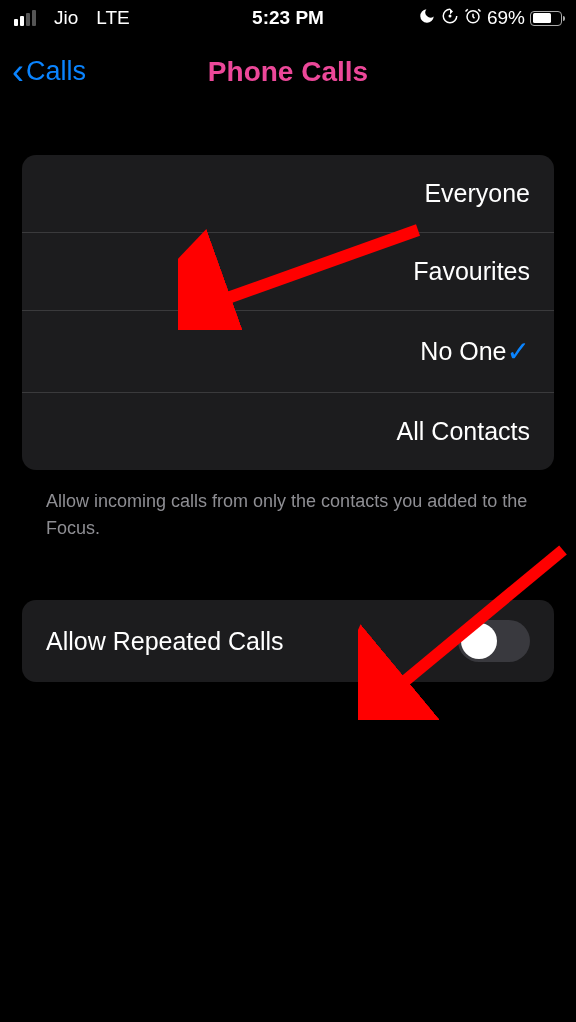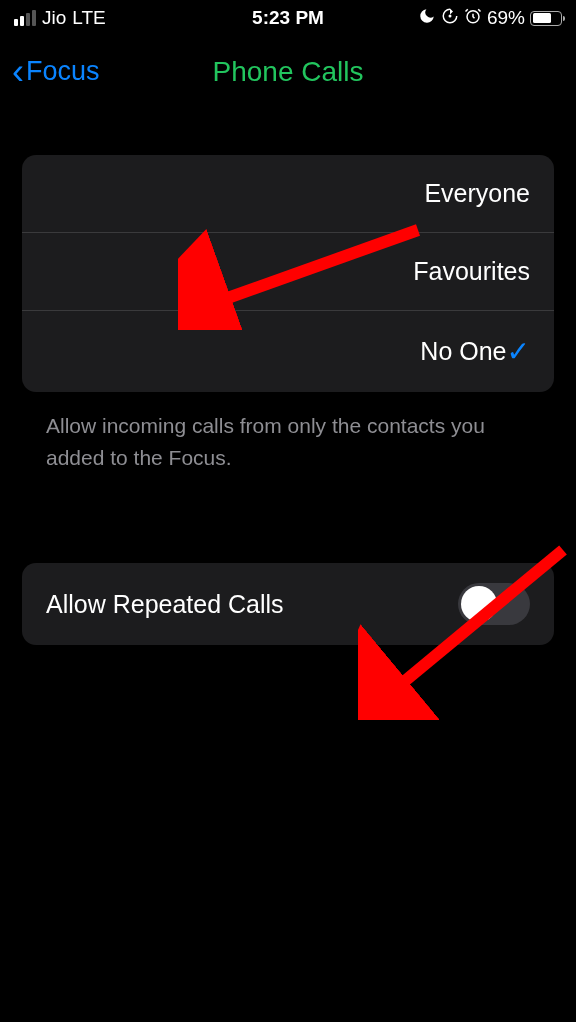--- a/index.html
+++ b/index.html
@@ -28,7 +28,7 @@
     .status-left {
       display: flex;
       align-items: center;
-      gap: 6px;
+      gap: 18px;
     }
     .signal-bars {
       display: flex;

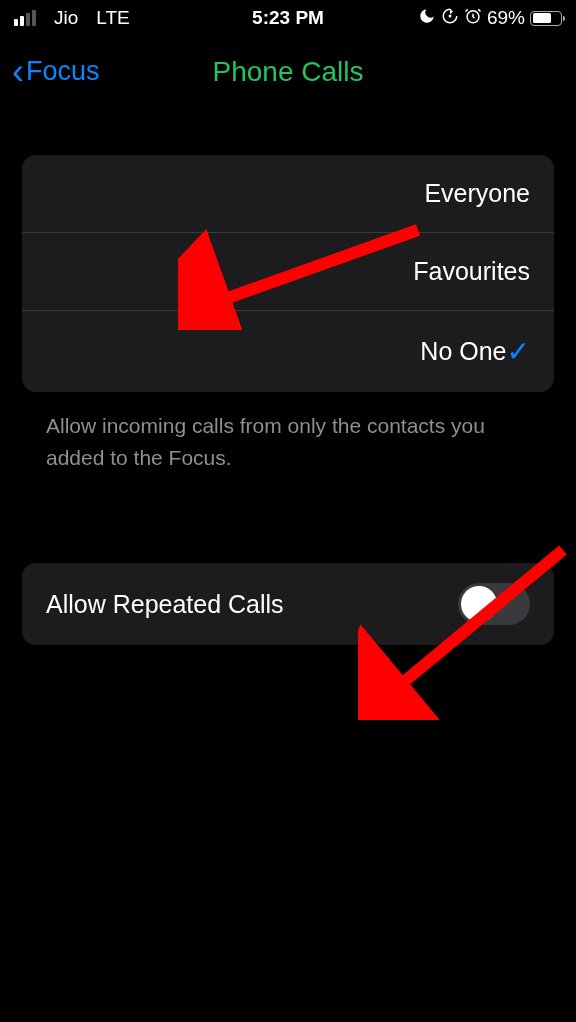--- a/index.html
+++ b/index.html
@@ -227,7 +227,7 @@
 <div class="nav-header">
   <div class="back-button">
     <span class="back-chevron">‹</span>
-    <span>Focus</span>
+    <span>Calls</span>
   </div>
   <div class="page-title">Phone Calls</div>
 </div>

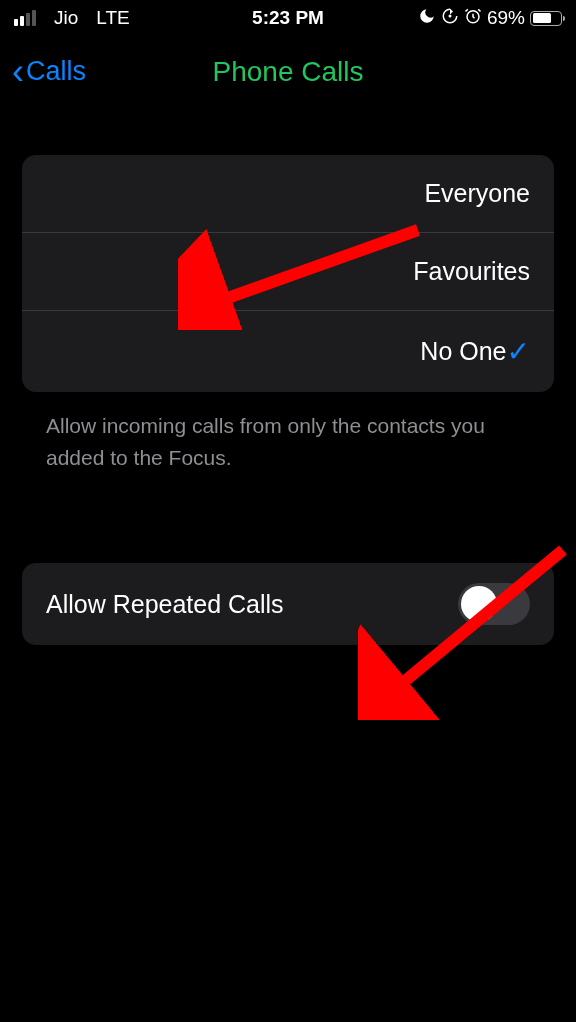--- a/index.html
+++ b/index.html
@@ -106,8 +106,8 @@
       left: 50%;
       transform: translateX(-50%);
       font-size: 28px;
-      font-weight: 400;
-      color: #22c55e;
+      font-weight: 700;
+      color: #ec4899;
     }
     .content {
       padding: 48px 22px 0 22px;

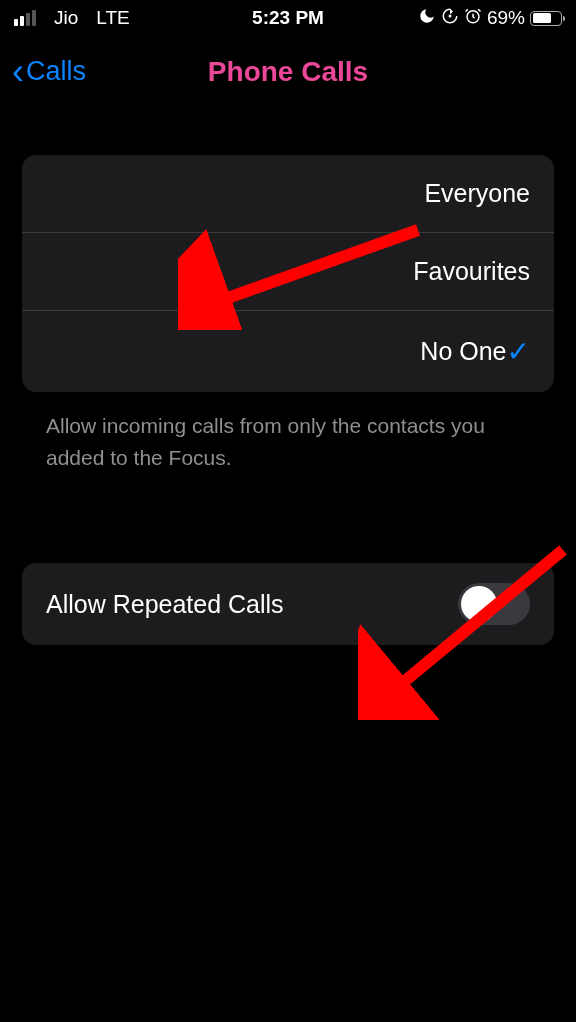--- a/index.html
+++ b/index.html
@@ -244,6 +244,9 @@
       <span>No One</span>
       <span class="checkmark">✓</span>
     </div>
+    <div class="list-item">
+      <span>All Contacts</span>
+    </div>
   </div>
   <div class="footer-text">Allow incoming calls from only the contacts you added to the Focus.</div>
 

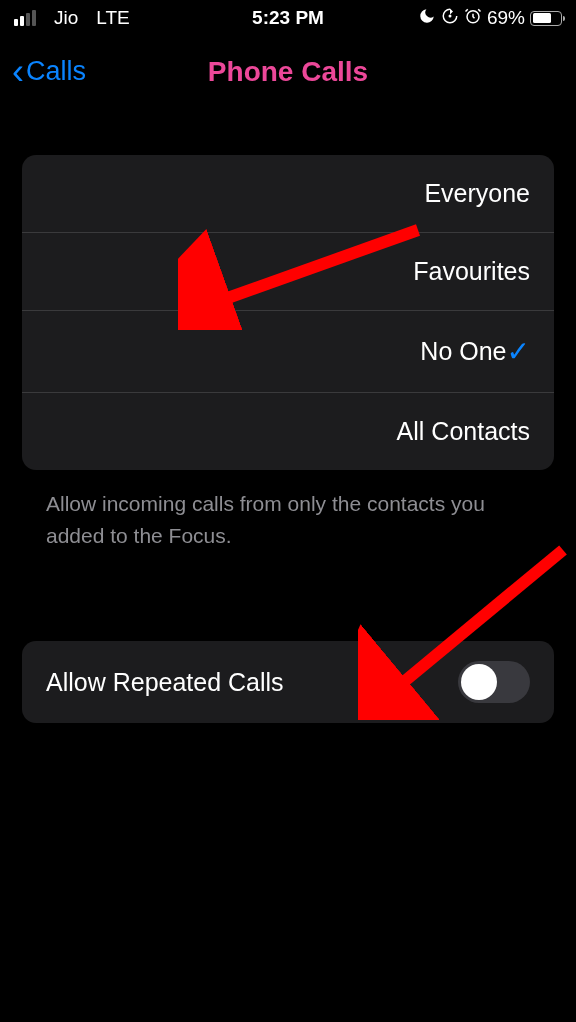--- a/index.html
+++ b/index.html
@@ -138,7 +138,7 @@
     }
     .footer-text {
       color: #8e8e93;
-      font-size: 21px;
+      font-size: 18px;
       line-height: 1.5;
       padding: 18px 24px 0 24px;
     }

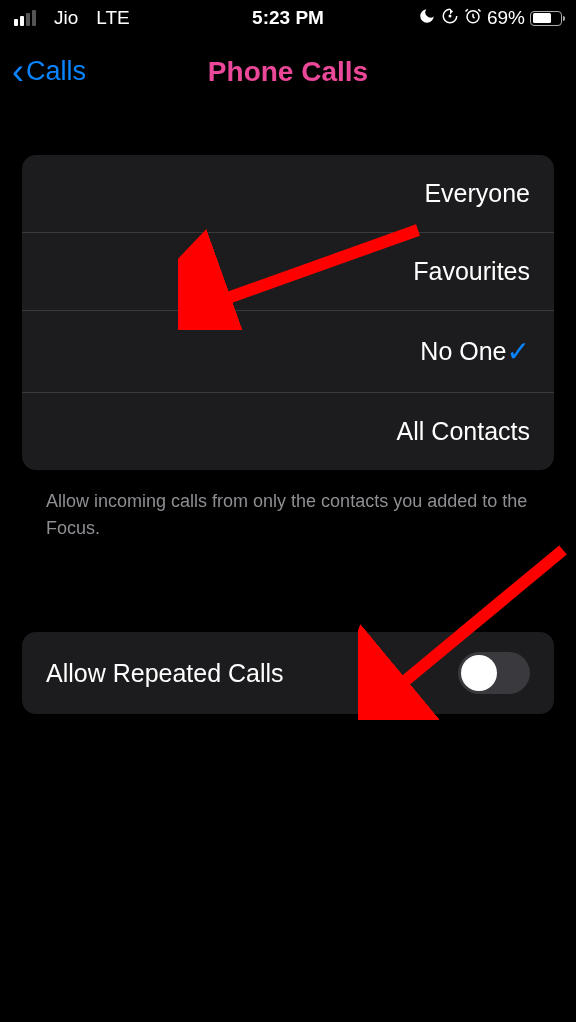--- a/index.html
+++ b/index.html
@@ -145,7 +145,7 @@
     .toggle-group {
       background: #1c1c1e;
       border-radius: 14px;
-      margin-top: 90px;
+      margin-top: 58px;
     }
     .toggle-row {
       display: flex;

